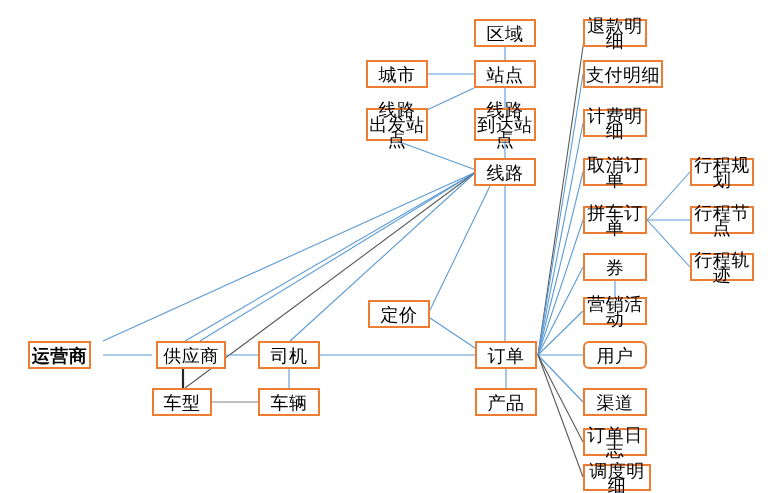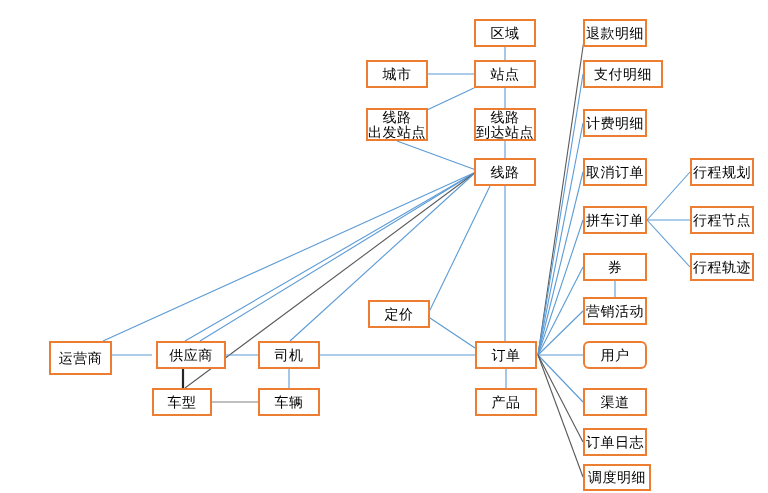--- a/index.html
+++ b/index.html
@@ -27,7 +27,7 @@
     align-items:center;
     justify-content:center;
     text-align:center;
-    font-size:14px;
+    font-size:18px;
     line-height:15px;
     letter-spacing:0.5px;
     white-space:pre-line;

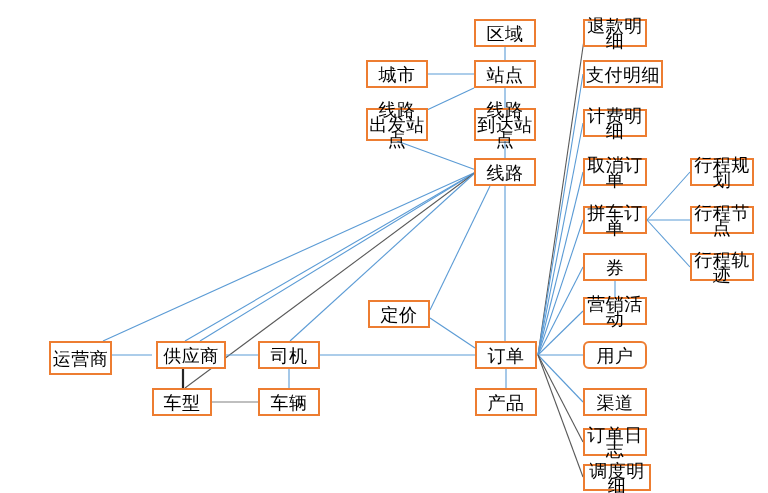--- a/index.html
+++ b/index.html
@@ -96,7 +96,7 @@
       <div class="node" style="left: 583px; top: 253px; width: 64px; height: 28px;">券</div>
       <div class="node" style="left: 583px; top: 297px; width: 64px; height: 28px;">营销活动</div>
       <div class="node" style="left: 368px; top: 300px; width: 62px; height: 28px;">定价</div>
-      <div class="node" style="left: 49px; top: 341px; width: 63px; height: 34px;">运营商</div>
+      <div class="node" style="left: 28px; top: 341px; width: 63px; height: 28px; font-weight: bold;">运营商</div>
       <div class="node" style="left: 156px; top: 341px; width: 70px; height: 28px;">供应商</div>
       <div class="node" style="left: 258px; top: 341px; width: 62px; height: 28px;">司机</div>
       <div class="node" style="left: 475px; top: 341px; width: 62px; height: 28px;">订单</div>

